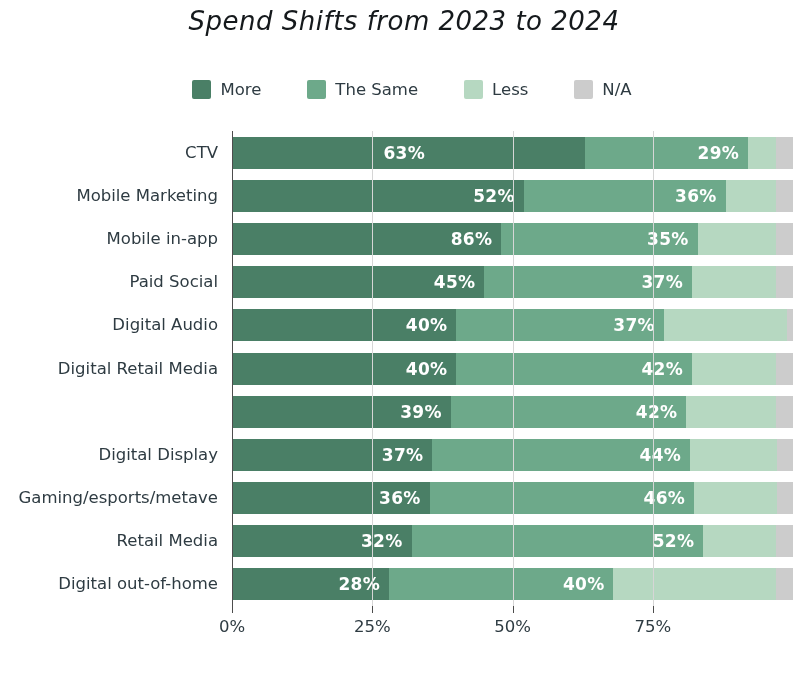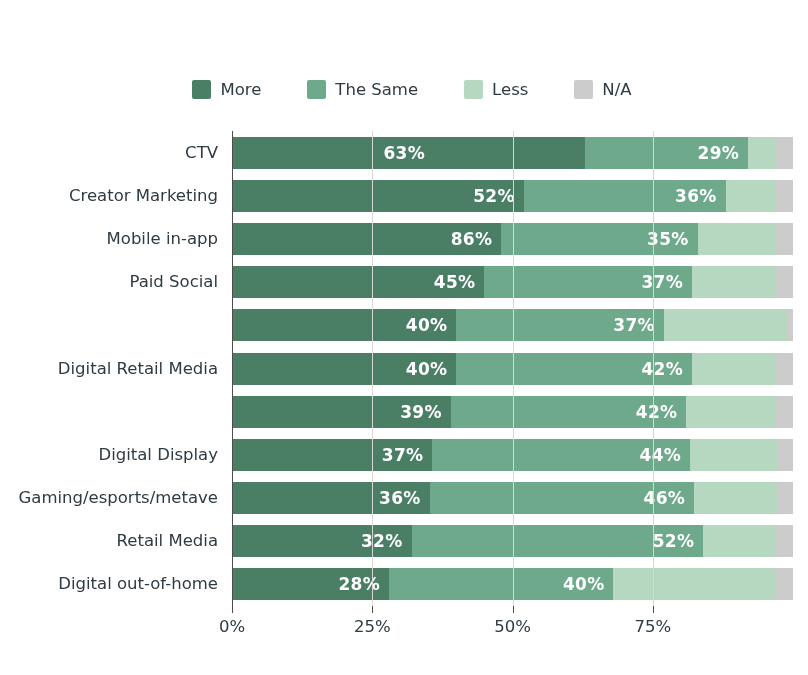--- a/index.html
+++ b/index.html
@@ -176,6 +176,7 @@
 
 <div id="chart-root">
 
+  <div class="chart-title">Spend Shifts from 2023 to 2024</div>
 
   <div class="legend">
       <div class="legend-item">

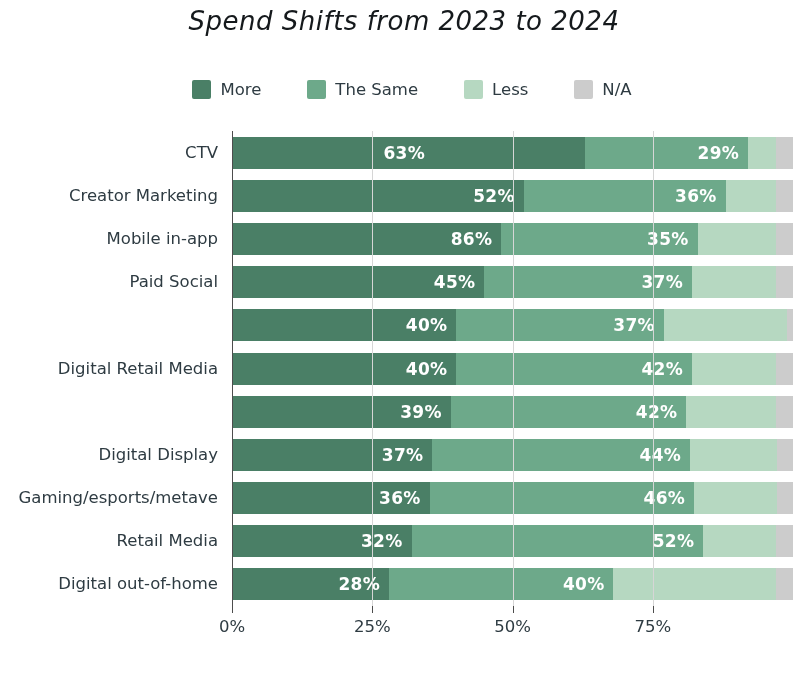--- a/index.html
+++ b/index.html
@@ -199,7 +199,7 @@
 
   <div class="ylabels">
       <div class="ylabel" style="top: 5.59091px;">CTV</div>
-      <div class="ylabel" style="top: 48.7727px;">Creator Marketing</div>
+      <div class="ylabel" style="top: 48.7727px;">Mobile Marketing</div>
       <div class="ylabel" style="top: 91.9545px;">Mobile in-app</div>
       <div class="ylabel" style="top: 135.136px; text-align: right;">Paid Social</div>
       <div class="ylabel" style="top: 221.5px;">Digital Retail Media</div>

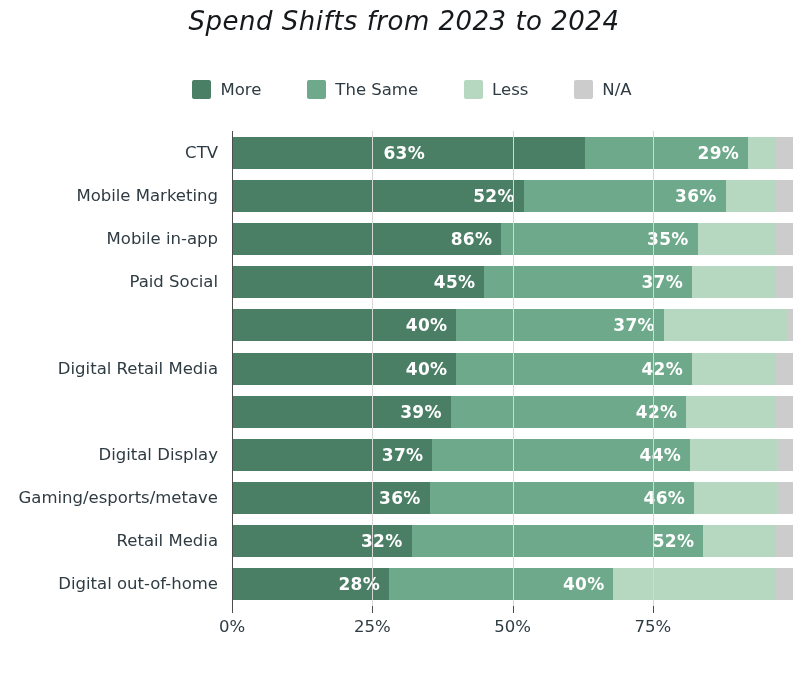--- a/index.html
+++ b/index.html
@@ -202,6 +202,7 @@
       <div class="ylabel" style="top: 48.7727px;">Mobile Marketing</div>
       <div class="ylabel" style="top: 91.9545px;">Mobile in-app</div>
       <div class="ylabel" style="top: 135.136px; text-align: right;">Paid Social</div>
+      <div class="ylabel" style="top: 178.318px;">Digital Audio</div>
       <div class="ylabel" style="top: 221.5px;">Digital Retail Media</div>
       <div class="ylabel" style="top: 307.864px;">Digital Display</div>
       <div class="ylabel" style="top: 351.045px;">Gaming/esports/metave</div>

